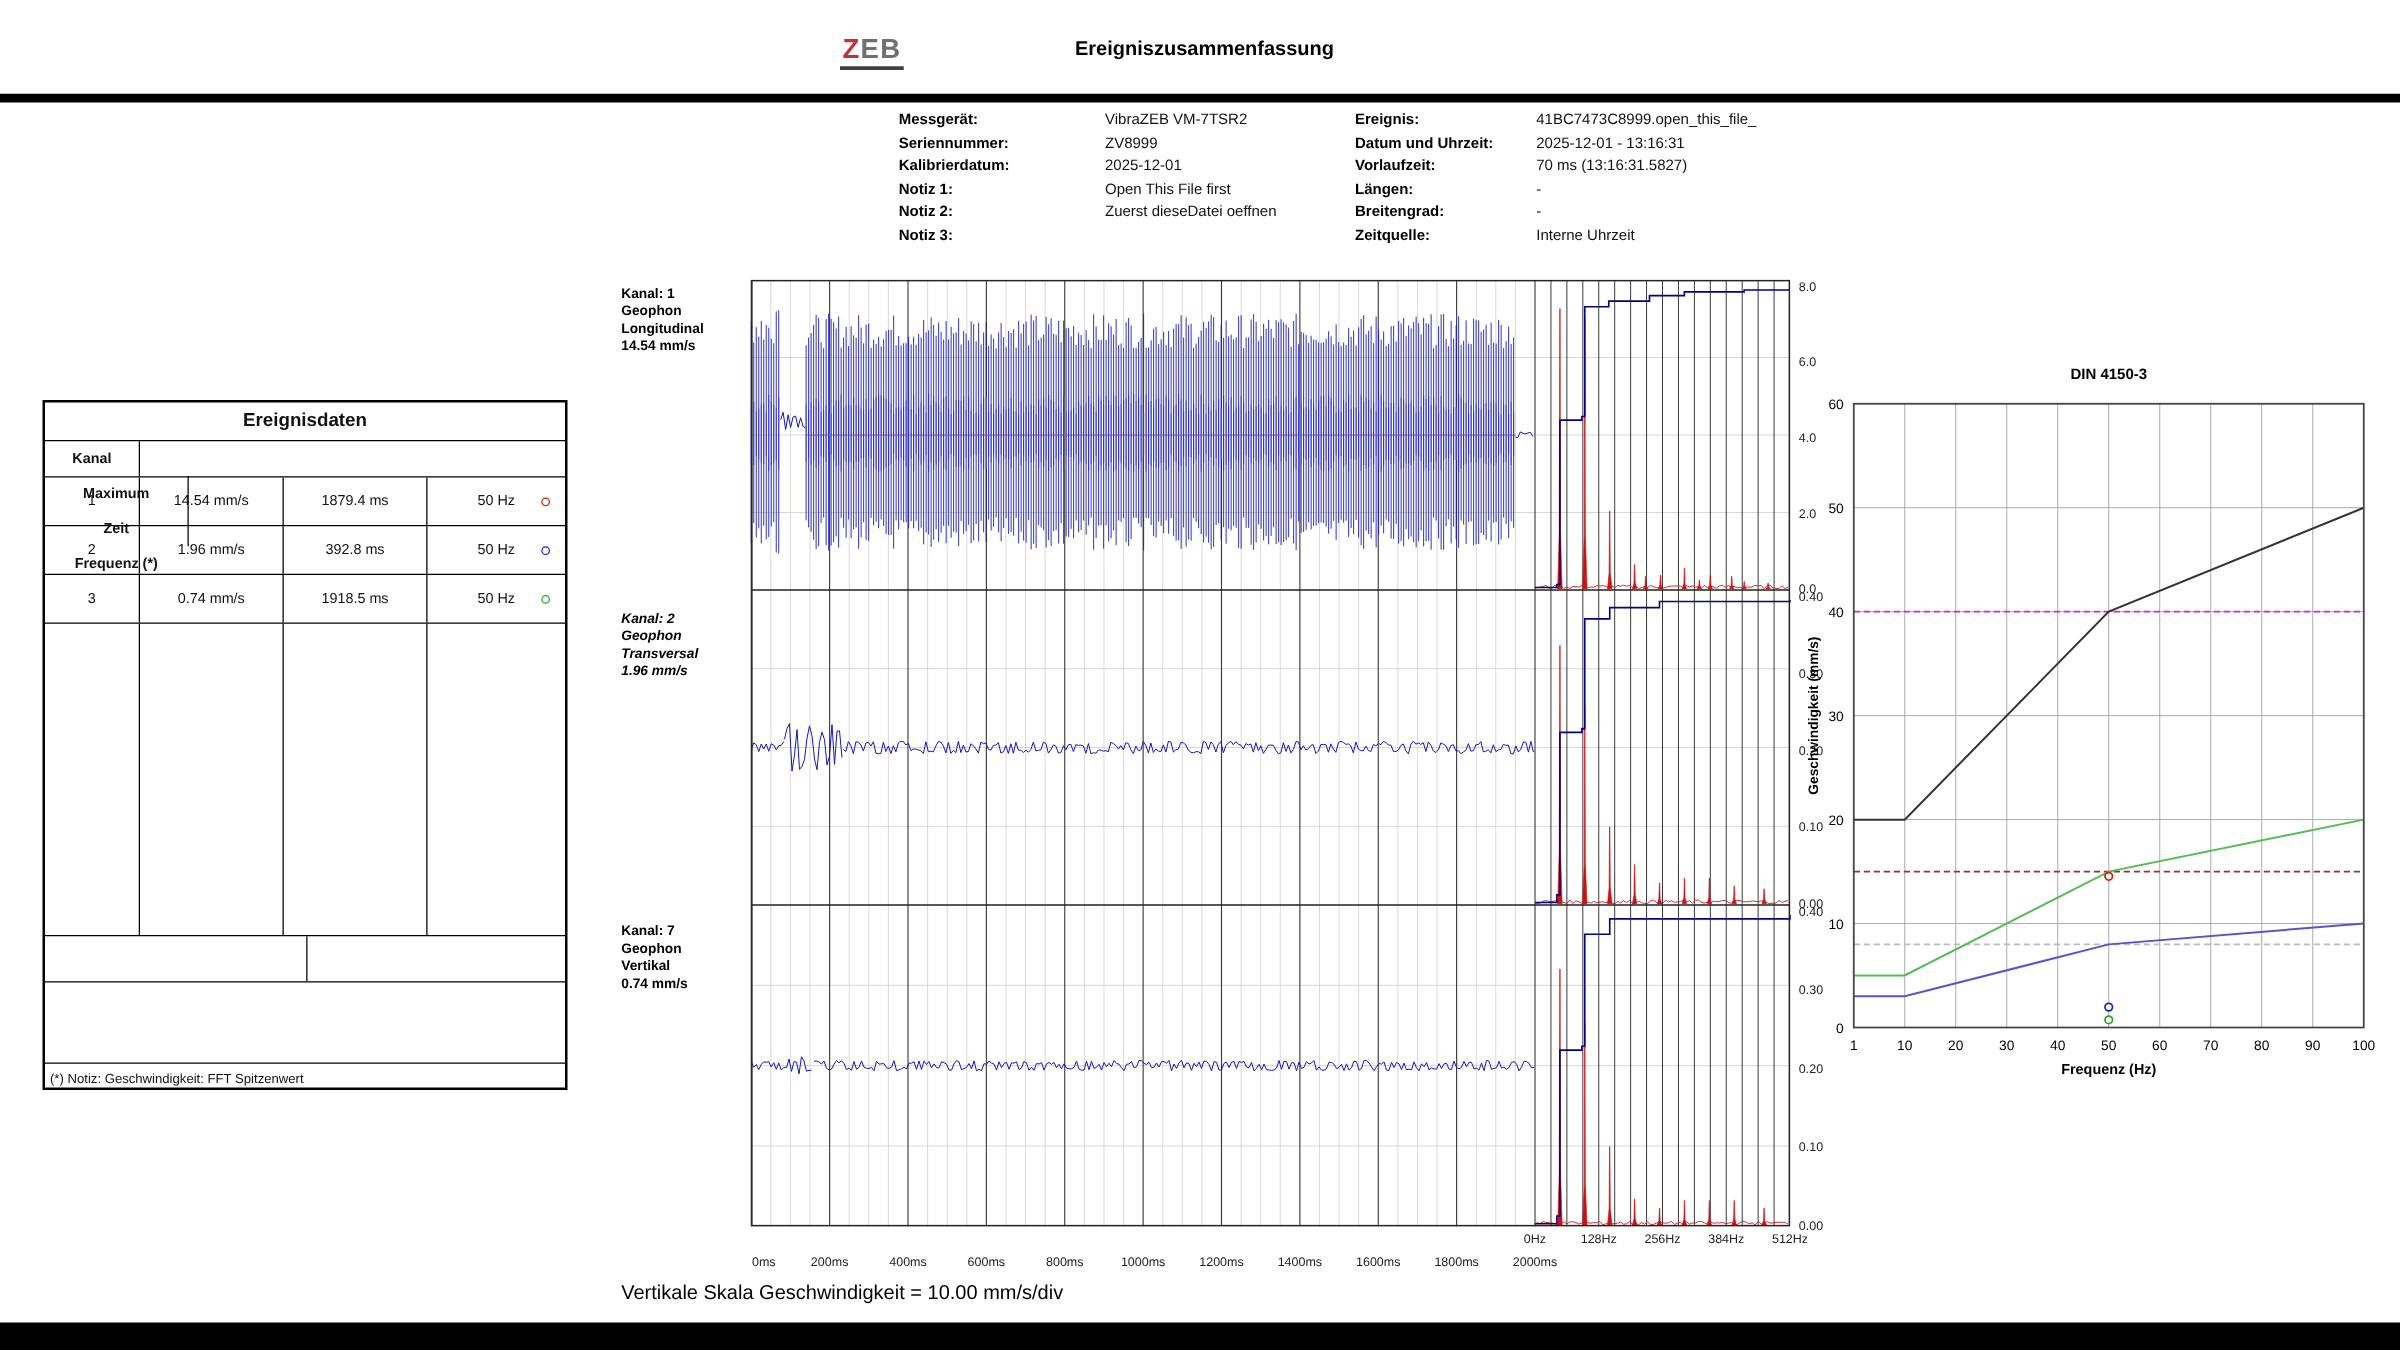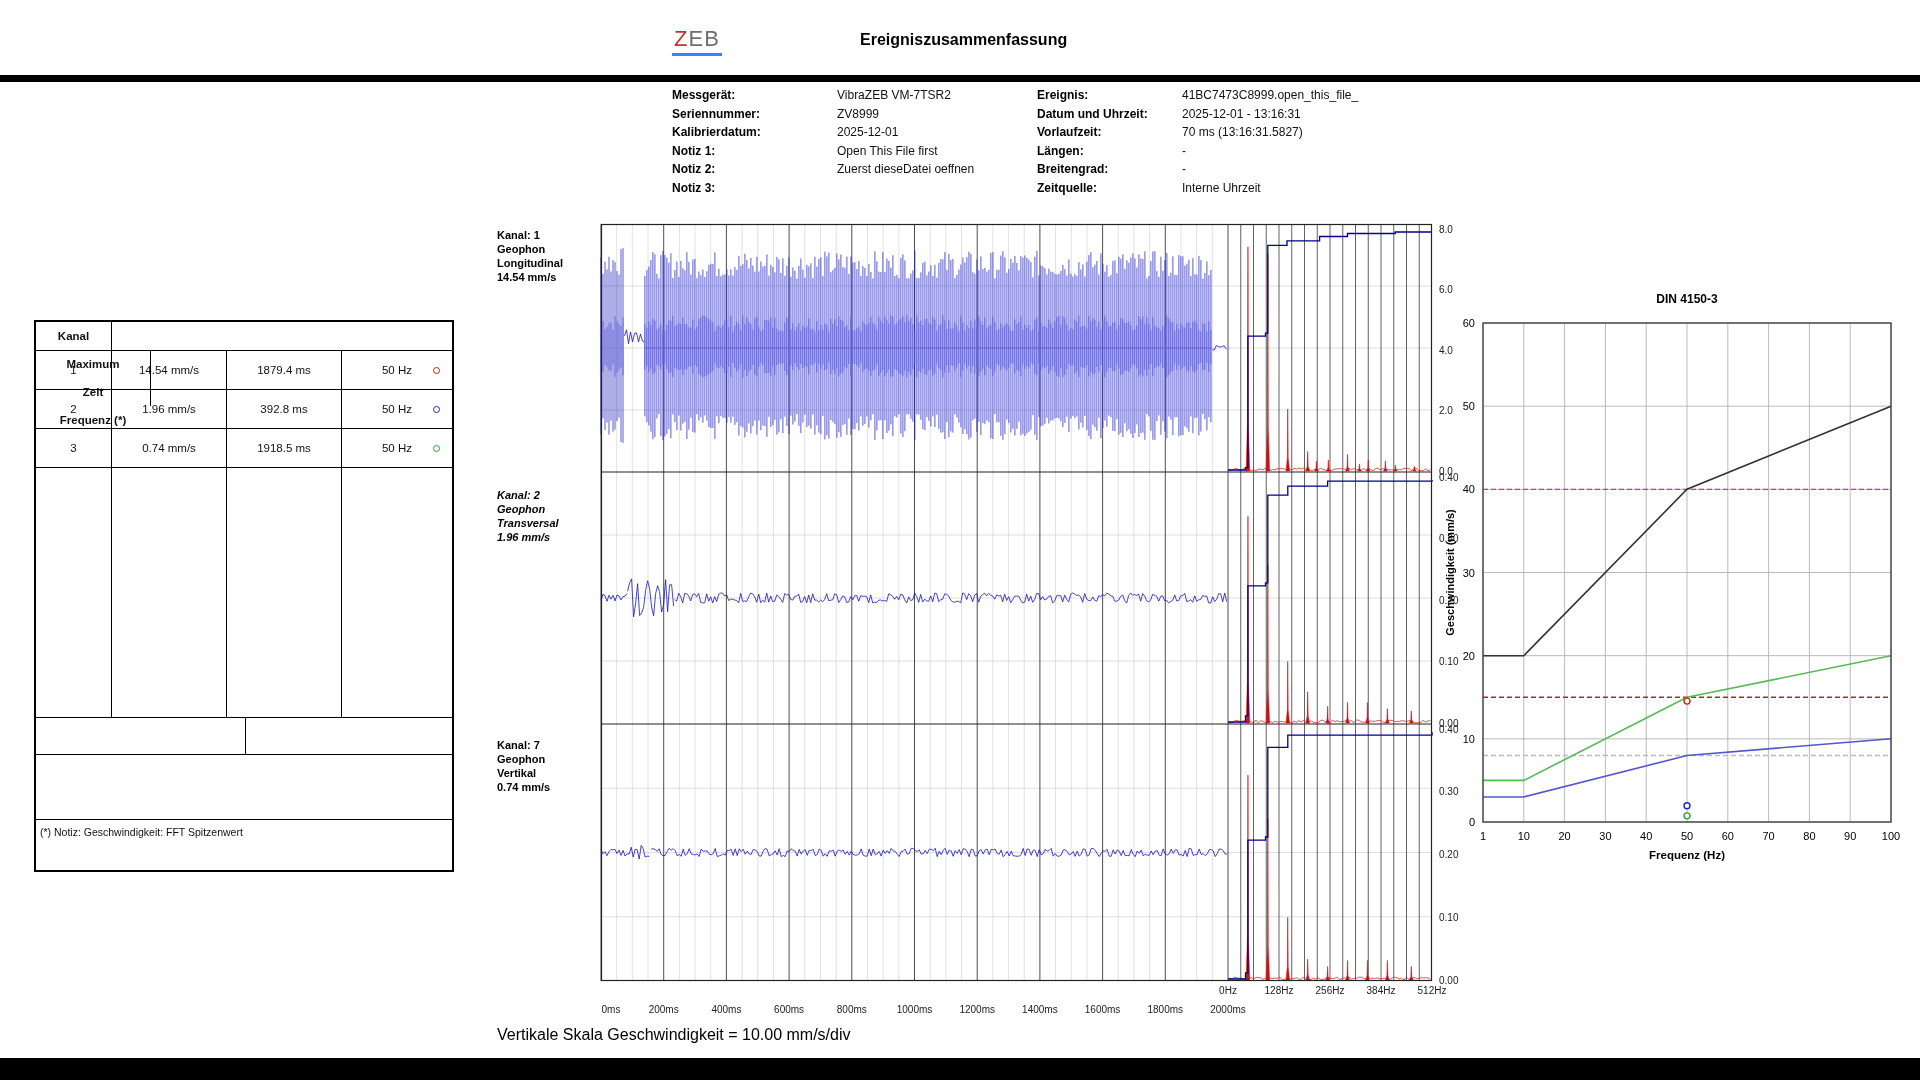--- a/index.html
+++ b/index.html
@@ -7,8 +7,8 @@
         font-family:"Liberation Sans",sans-serif;color:#111;}
   .abs{position:absolute;}
   
-  .logo{position:absolute;left:672px;top:26px;font-size:22px;font-weight:normal;
-        border-bottom:3px solid #3b82f6;padding:0 2px 1px 2px;letter-spacing:1px;}
+  .logo{position:absolute;left:672px;top:26px;font-size:22px;font-weight:bold;
+        border-bottom:3px solid #404040;padding:0 2px 1px 2px;letter-spacing:1px;}
   .logo .lz{color:#c23232;} .logo .leb{color:#6f6f6f;}
   .title{position:absolute;left:860px;top:31px;font-size:16px;font-weight:bold;color:#000;}
   .topbar{position:absolute;left:0;top:75px;width:1920px;height:7px;background:#000;}

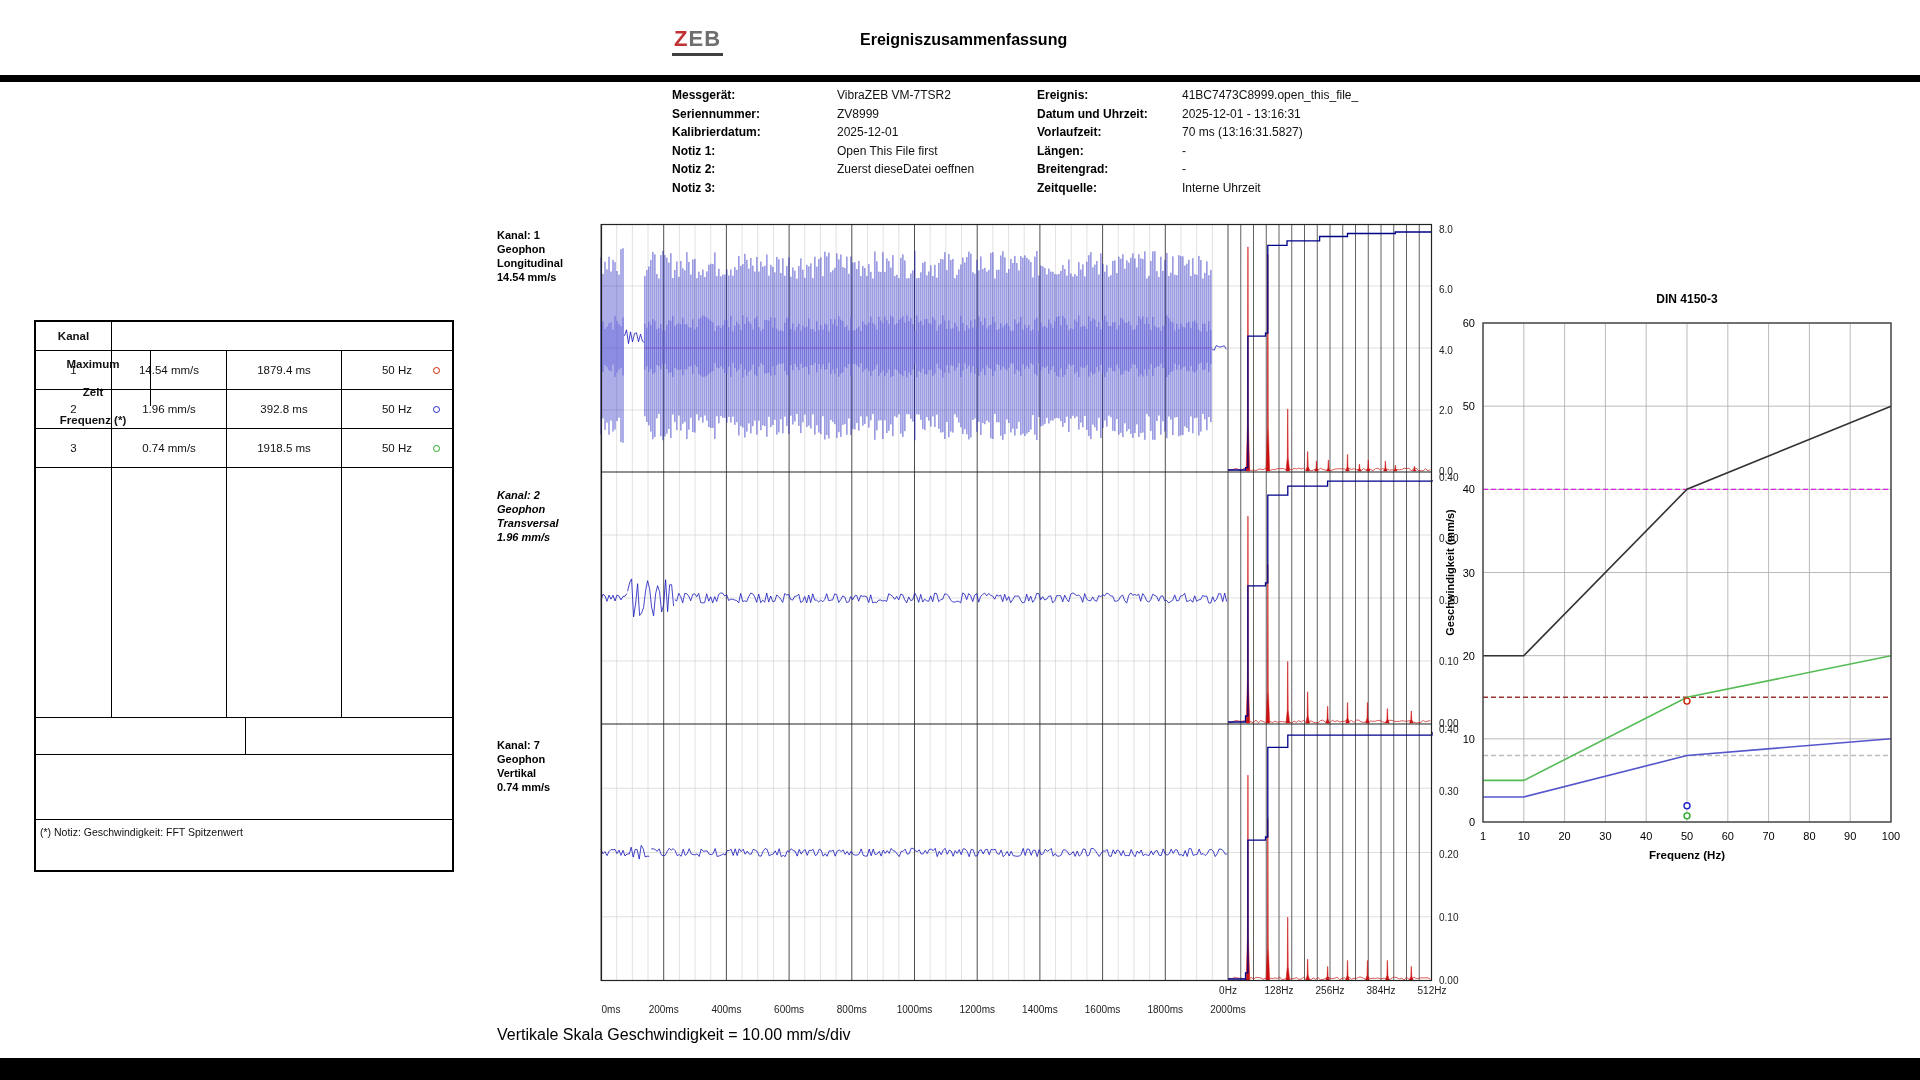--- a/index.html
+++ b/index.html
@@ -16,7 +16,7 @@
   
   .meta{position:absolute;top:86px;font-size:12px;line-height:18.5px;}
   .mrow{display:flex;}
-  .mlabel{font-weight:bold;color:#000;}
+  .mlabel{font-weight:bold;color:#000;margin-left:47px;}
   #meta-left .mlabel{width:165px;} #meta-right .mlabel{width:145px;}
   .mvalue{color:#111;}
   

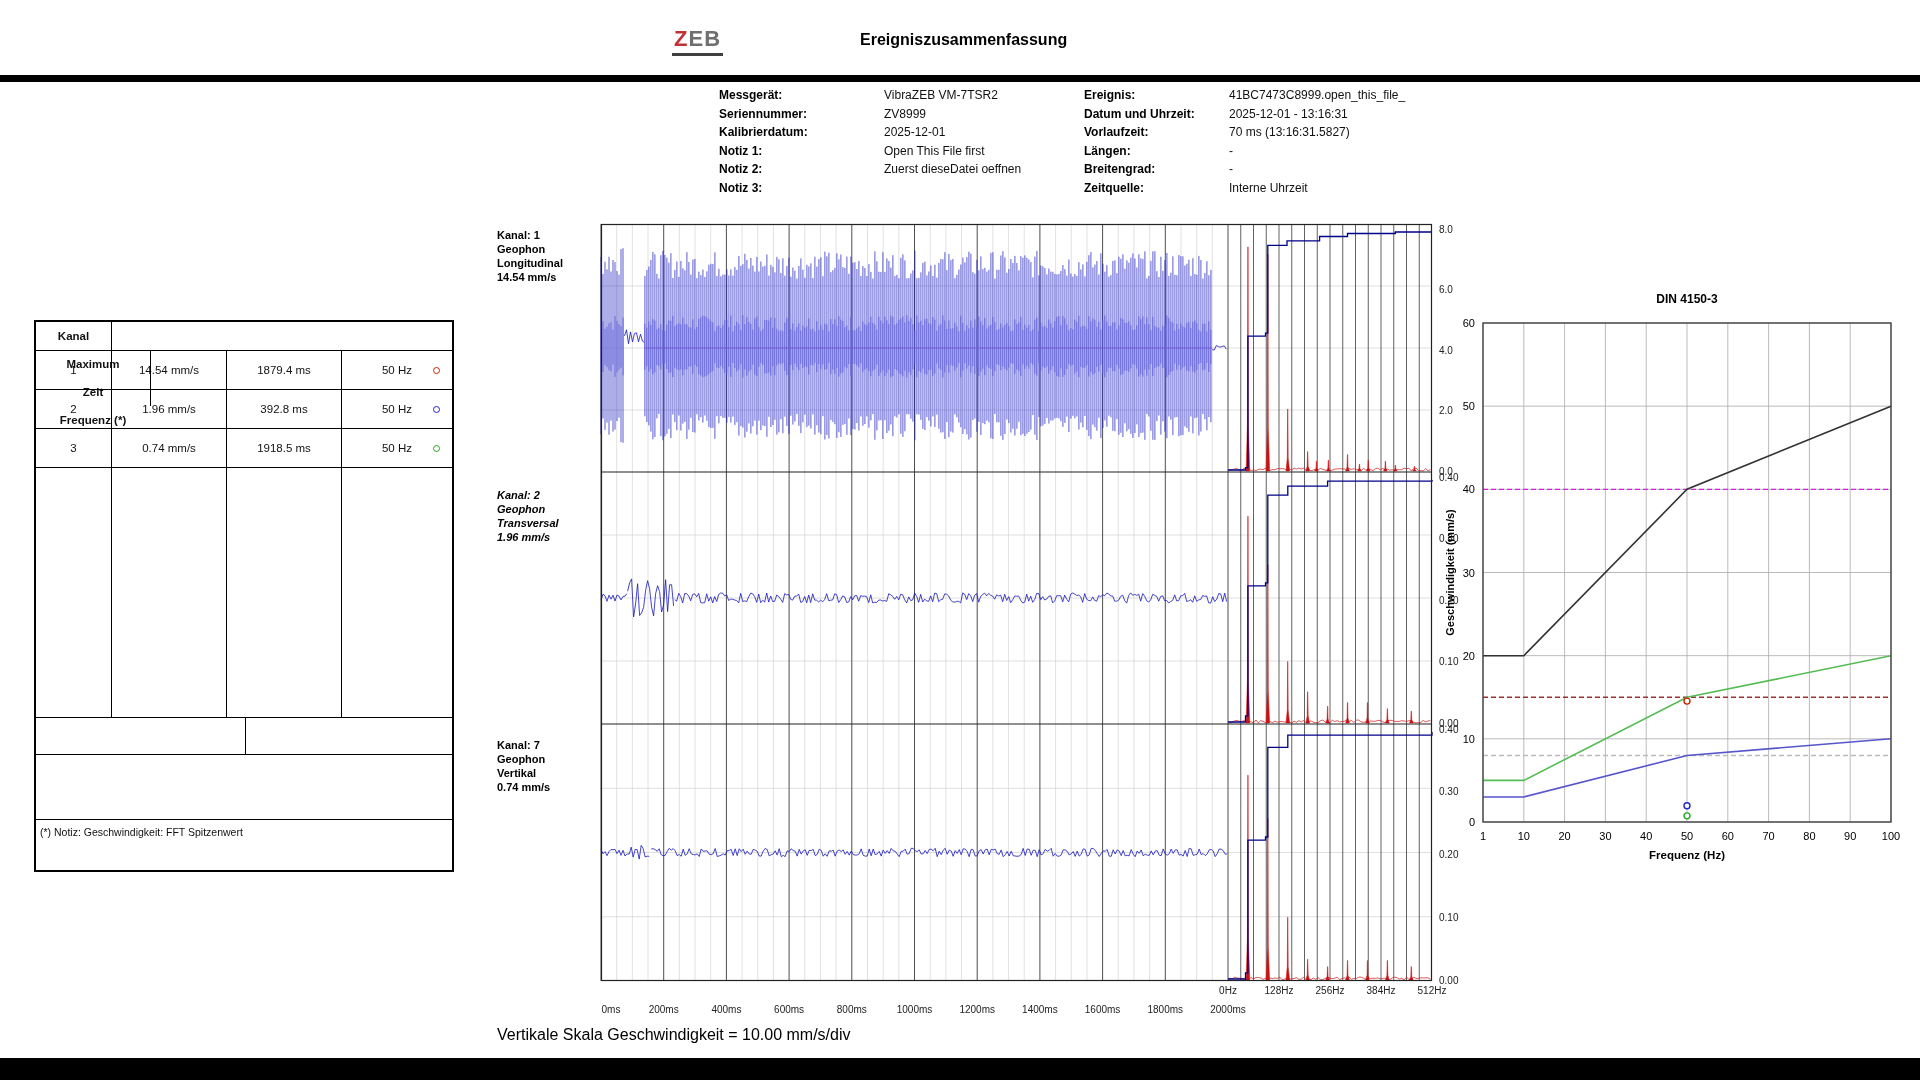--- a/index.html
+++ b/index.html
@@ -109,6 +109,7 @@
     </div>
 
   <div class="etable">
+    <div class="et-title">Ereignisdaten</div>
     <div class="et-head" id="et-head">
         <div class="cell" style="width: 76px;">Kanal</div>
         <div class="cell" style="width: 115px;">Maximum</div>

